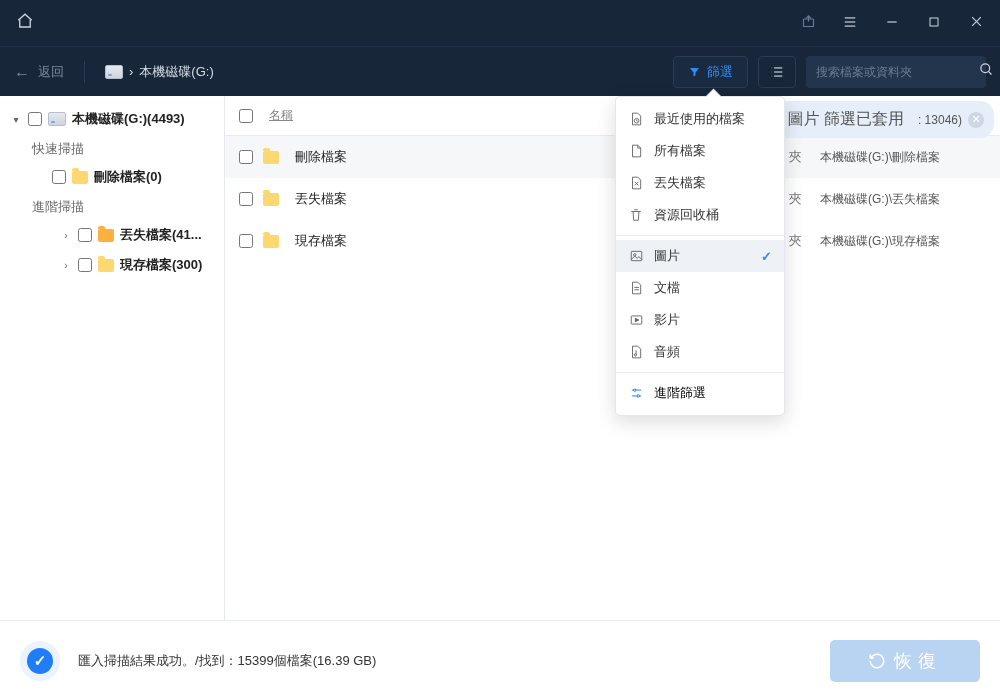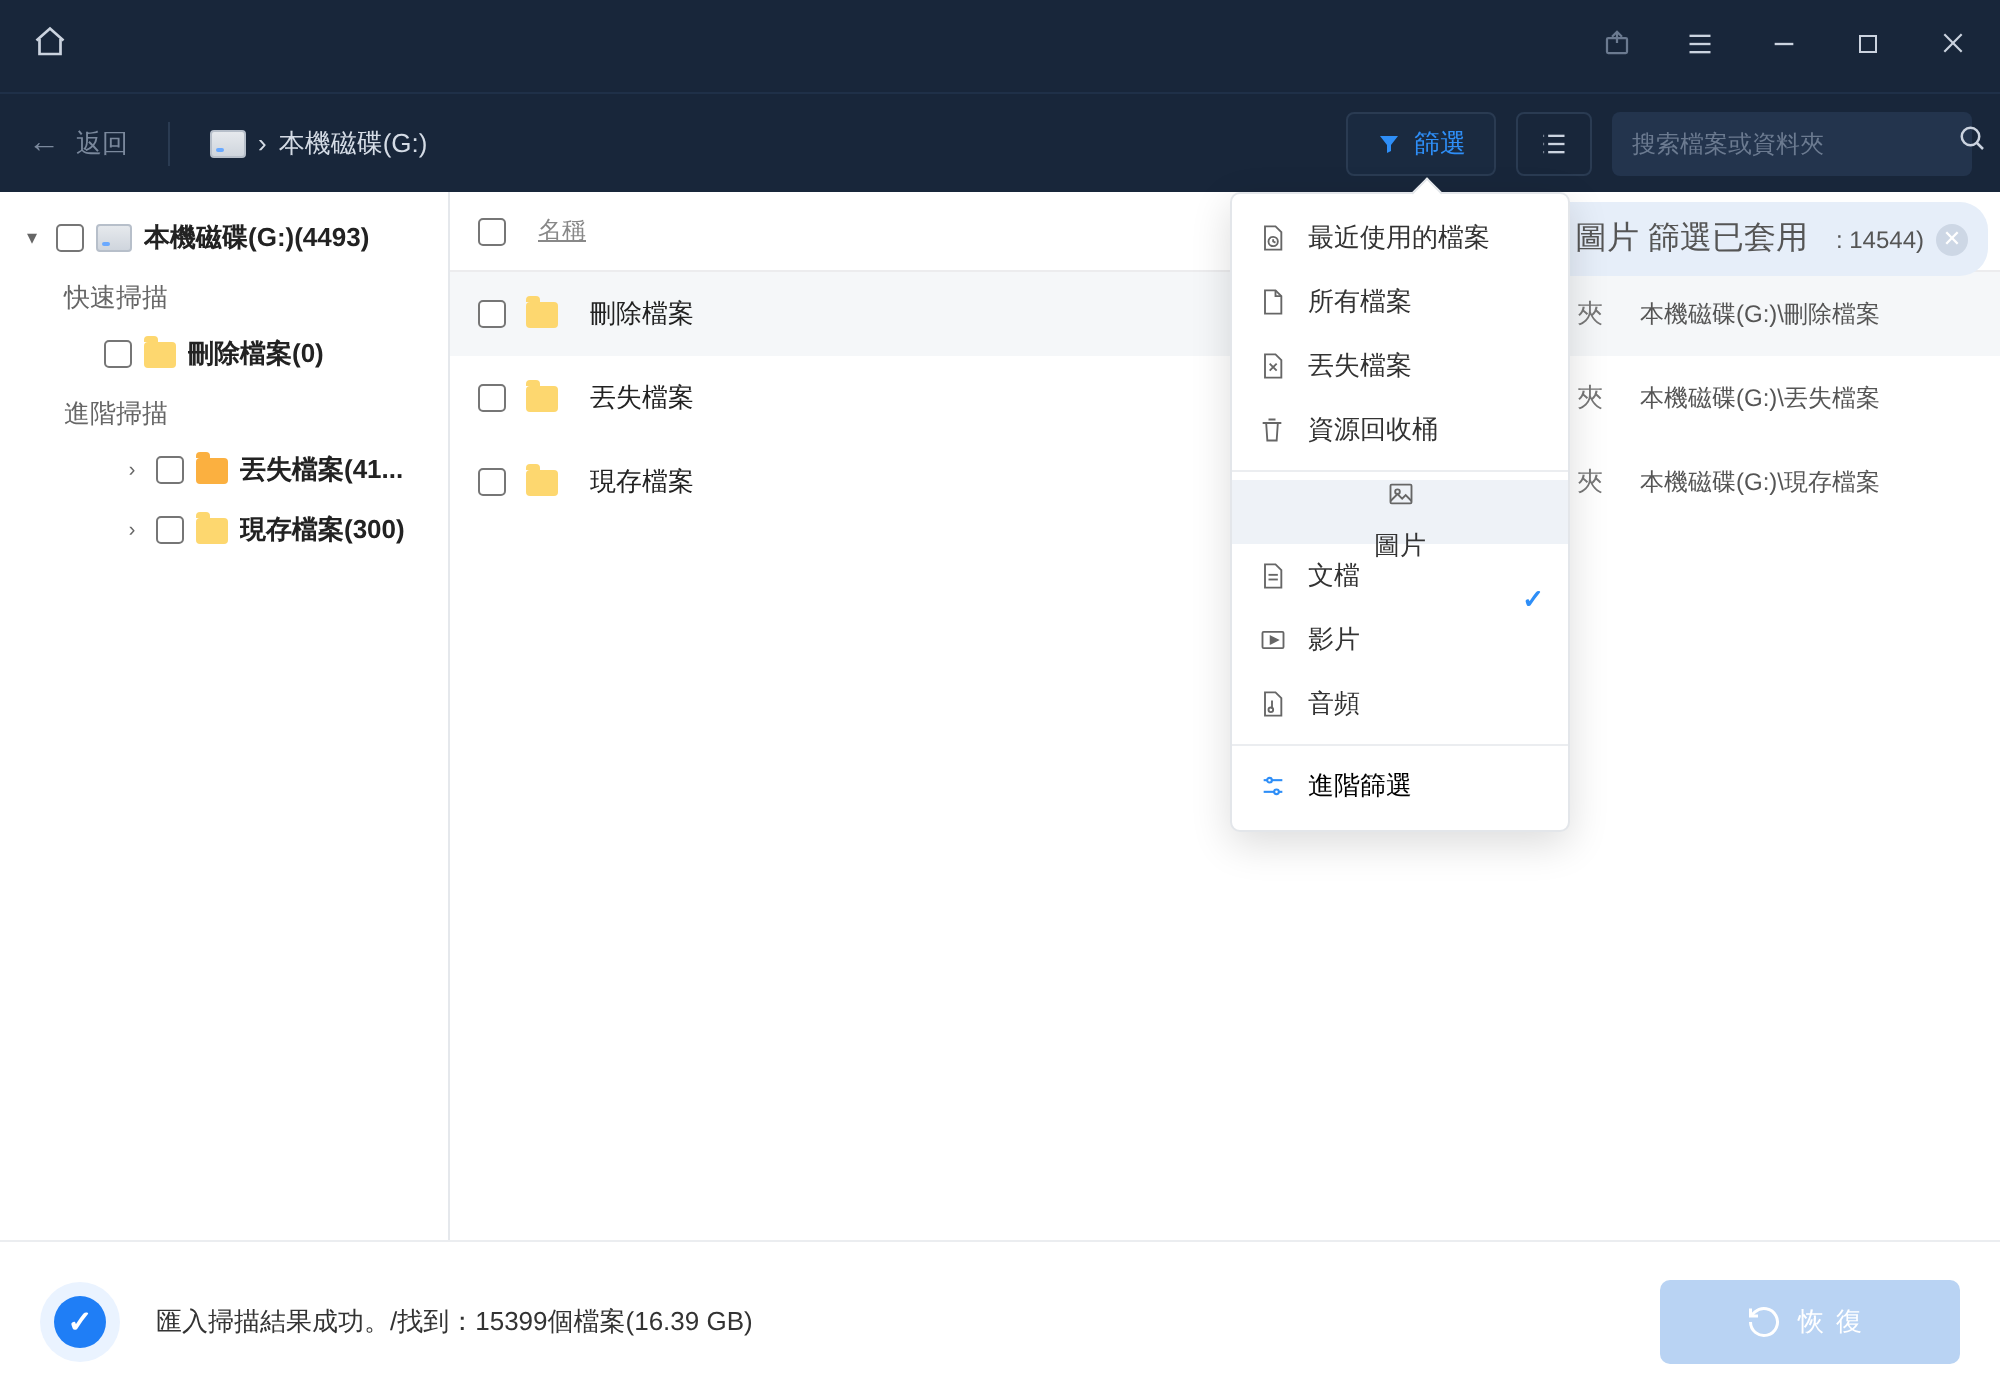--- a/index.html
+++ b/index.html
@@ -202,7 +202,7 @@
       <span class="col-size">大小</span>
       <div class="filter-chip">
         <span class="chip-label">圖片 篩選已套用</span>
-        <span>: 14544)</span>
+        <span>: 13046)</span>
         <span class="chip-close">✕</span>
       </div>
     </div>

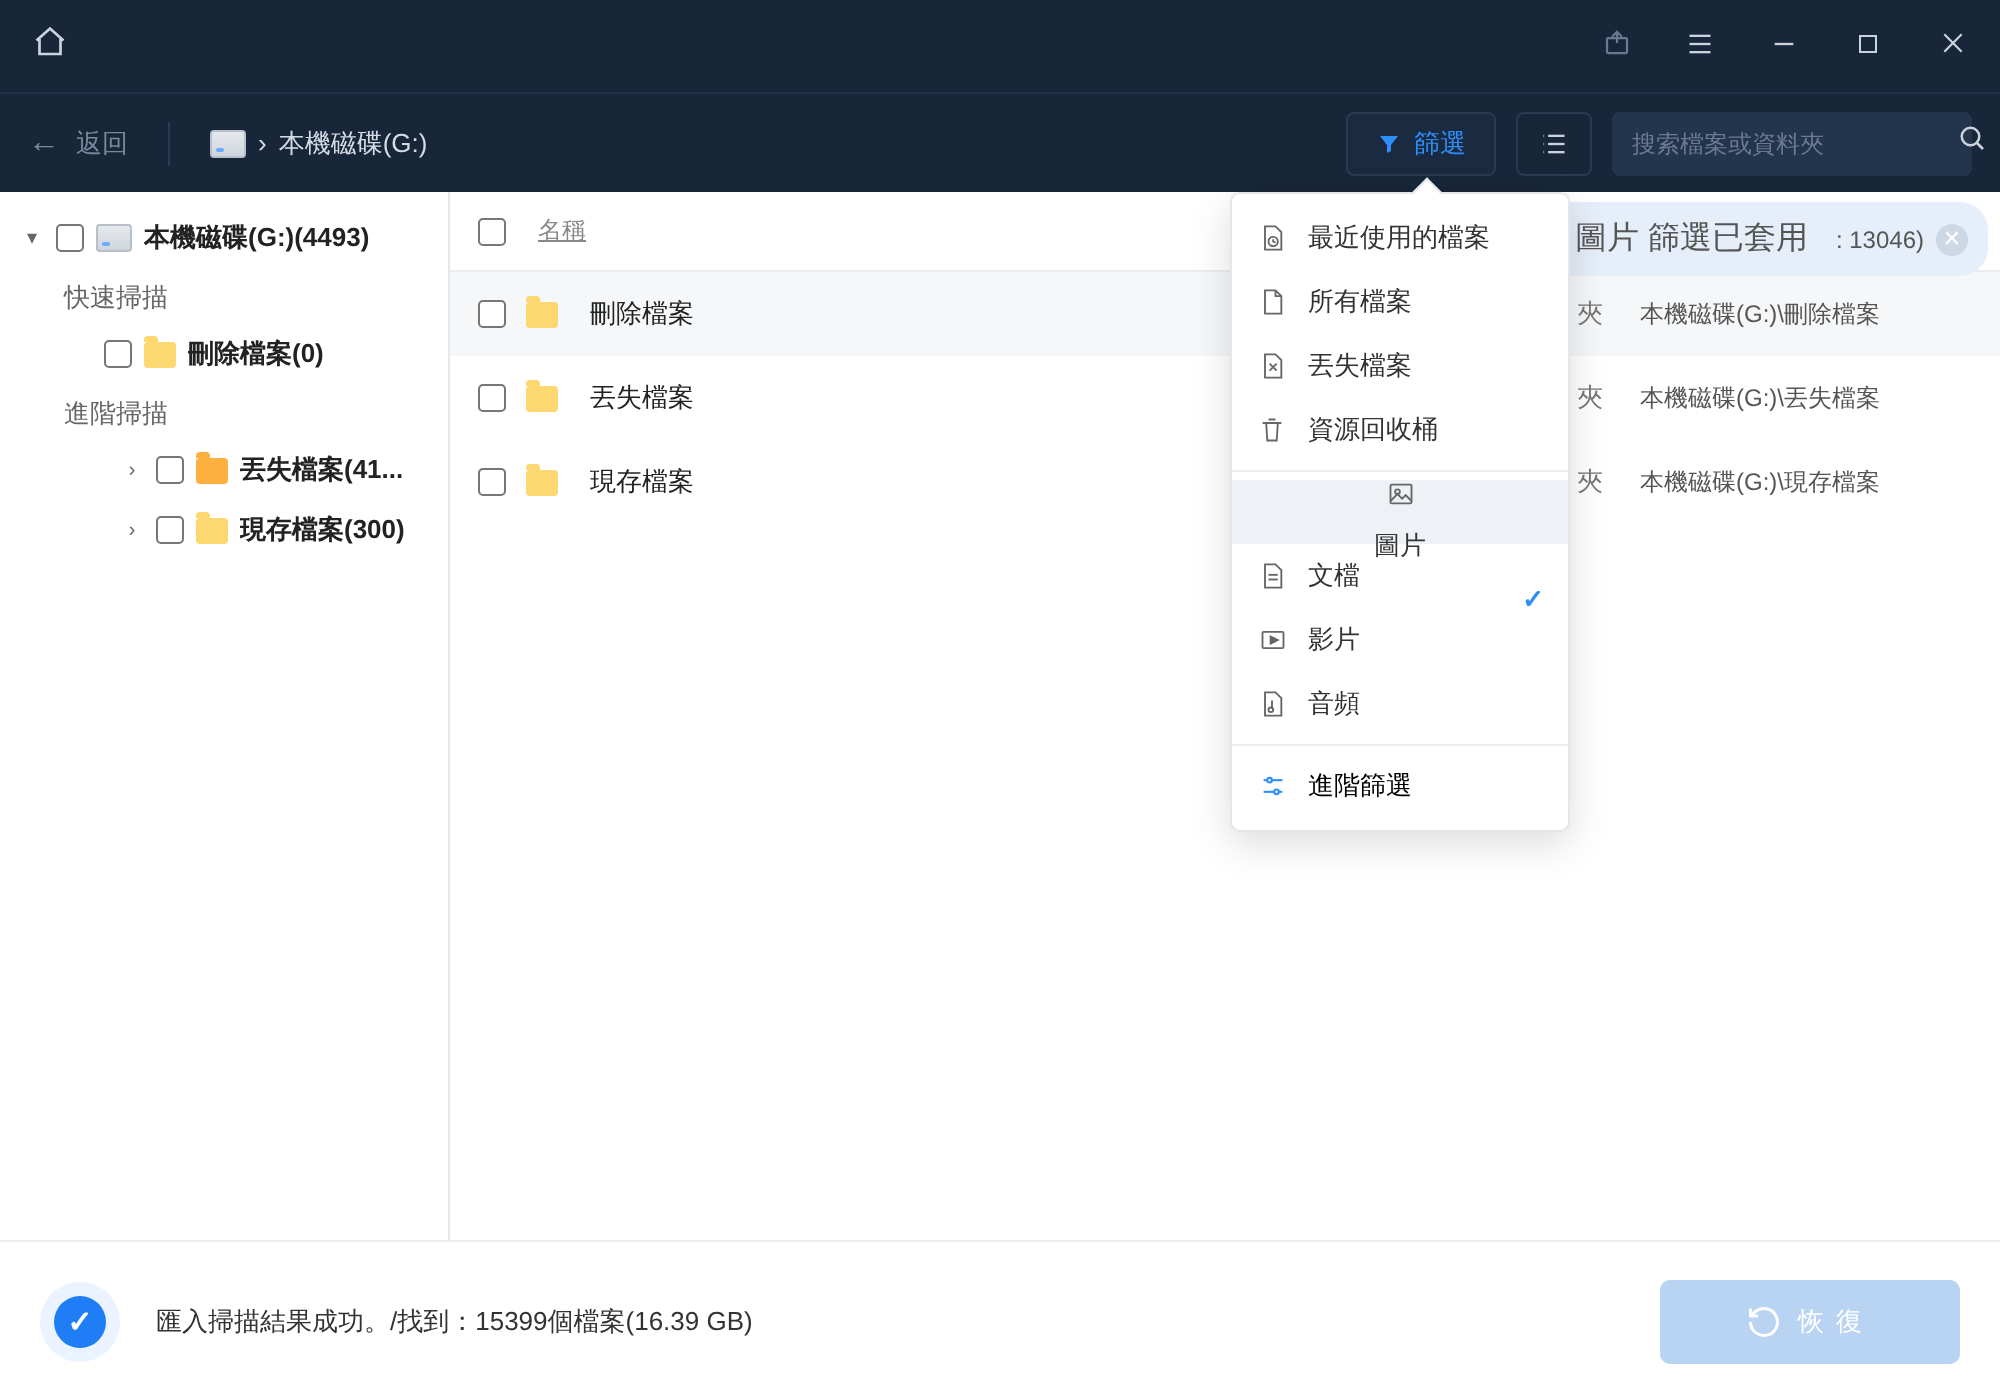--- a/index.html
+++ b/index.html
@@ -67,7 +67,7 @@
     .dropdown { position:absolute; top:0px; left:390px; width:170px; background:#fff; border:1px solid #e3e6ea; border-radius:5px; box-shadow:0 6px 20px rgba(0,0,0,.14); padding:6px 0; font-size:13px; }
     .dropdown::before{content:'';position:absolute;top:-6px;left:92px;width:10px;height:10px;background:#fff;border-left:1px solid #e3e6ea;border-top:1px solid #e3e6ea;transform:rotate(45deg);}
     .dd-item { display:flex; align-items:center; gap:10px; height:32px; padding:0 12px; cursor:pointer; color:#333;}
-    .dd-item.selected { background:#eef2f7;flex-direction:column; }
+    .dd-item.selected { background:#eef2f7; }
     .dd-item .ck { margin-left:auto; color:#2e8ef7; font-weight:bold;}
     .dd-sep { height:1px; background:#ebedf0; margin:4px 0; }
     .dd-advanced { color:#000000; }

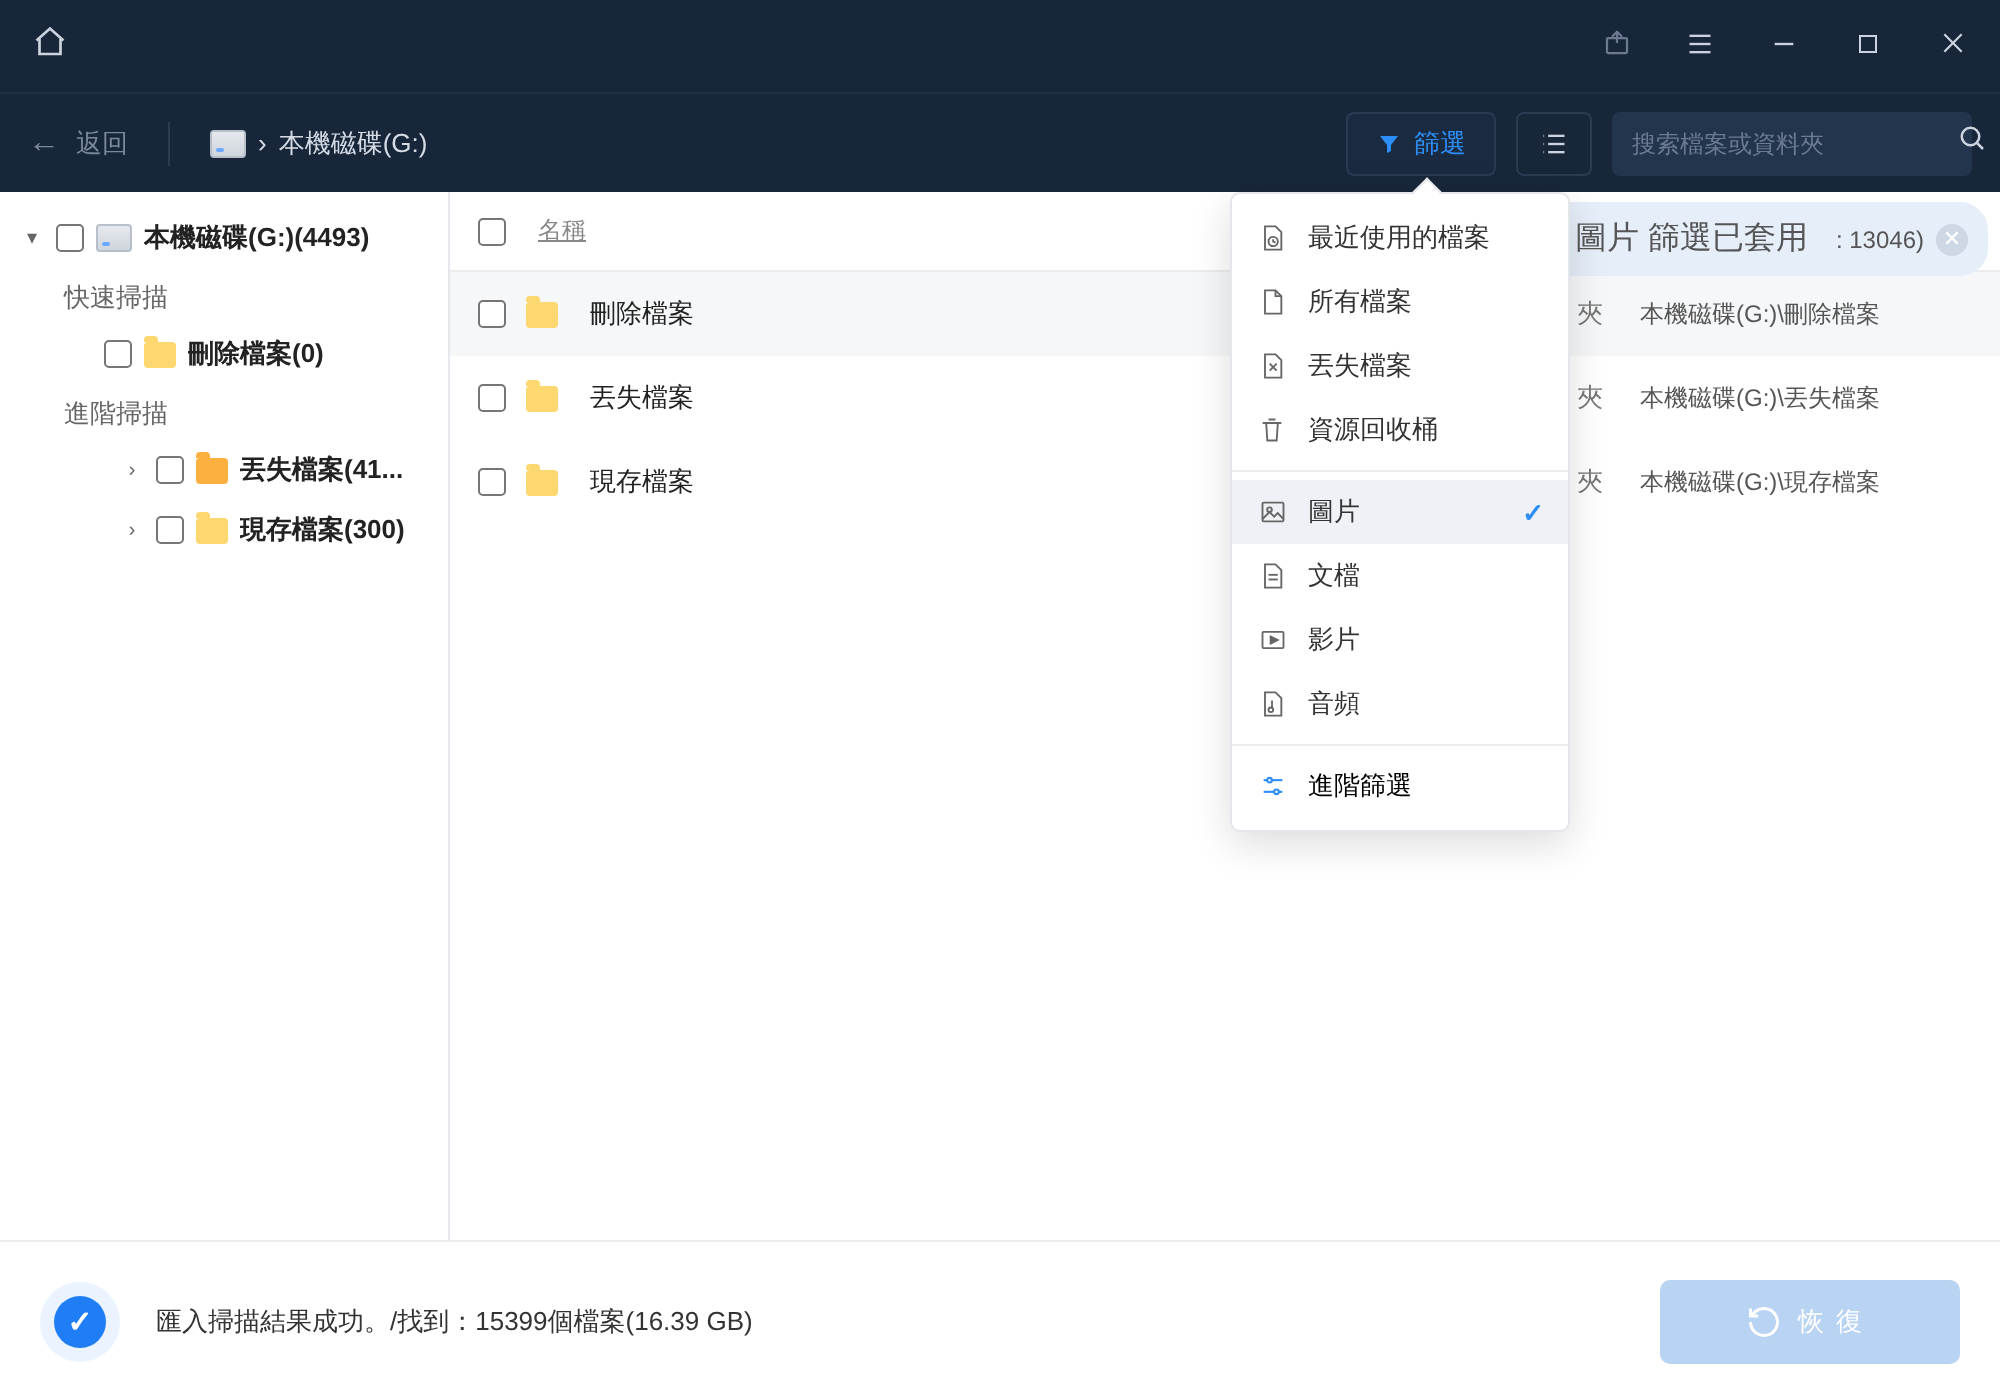--- a/index.html
+++ b/index.html
@@ -79,7 +79,7 @@
     .done-inner { width:26px; height:26px; border-radius:50%; background:#1f7ef6; display:flex;align-items:center;justify-content:center;color:#fff;font-weight:bold;font-size:15px;}
     .footer-text { font-size:13px; color:#333; }
     .footer-spacer { flex:1; }
-    .recover-btn { width:150px; height:42px; border-radius:5px; background:#b9d3f3; color:#fff; display:flex;align-items:center;justify-content:center;gap:8px;font-size:13px; font-weight:500; cursor:pointer;letter-spacing:6px;}
+    .recover-btn { width:150px; height:42px; border-radius:5px; background:#b9d3f3; color:#fff; display:flex;align-items:center;justify-content:center;gap:8px;font-size:18px; font-weight:500; cursor:pointer;letter-spacing:6px;}
   </style>
 </head>
 <body>

